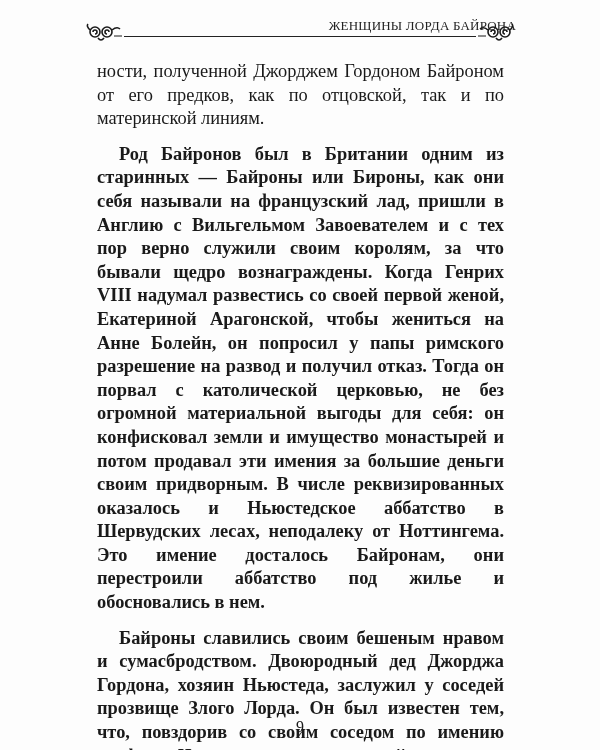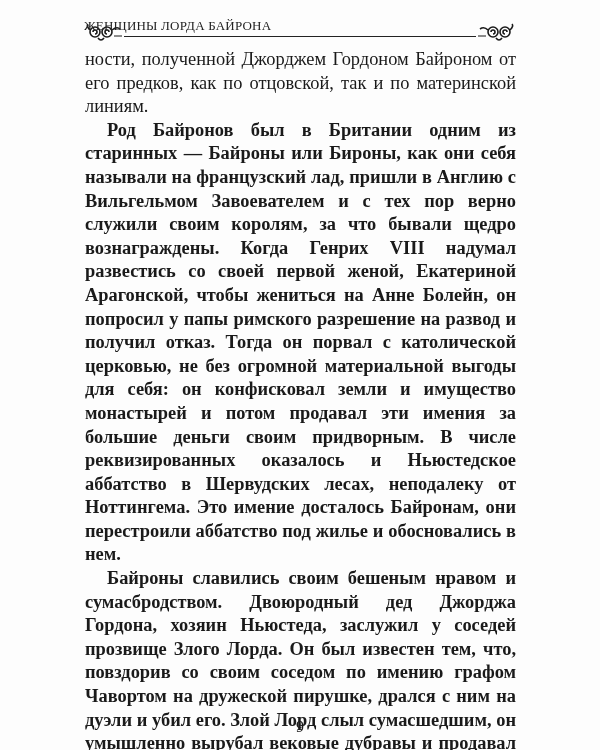--- a/index.html
+++ b/index.html
@@ -7,7 +7,7 @@
     .page { position: absolute; left: 0; top: 0; width: 600px; height: 750px; background: #fdfdfd; }
     .header { position: absolute; left: 84px; top: 12px; width: 432px; height: 28px; }
     .header-rule { position: absolute; left: 40px; right: 40px; top: 24px; height: 1px; background: #222; }
-    .header-title { position: absolute; left: 0; right: 0; top: 6px; text-align: left;
+    .header-title { position: absolute; left: 0; right: 0; top: 6px; text-align: right;
       font-family: "Liberation Serif", serif; font-size: 13px; letter-spacing: 0.2px; color: #222; }
     .orn { position: absolute; top: 10px; width: 38px; height: 22px; }
     .orn.left { left: 0; }

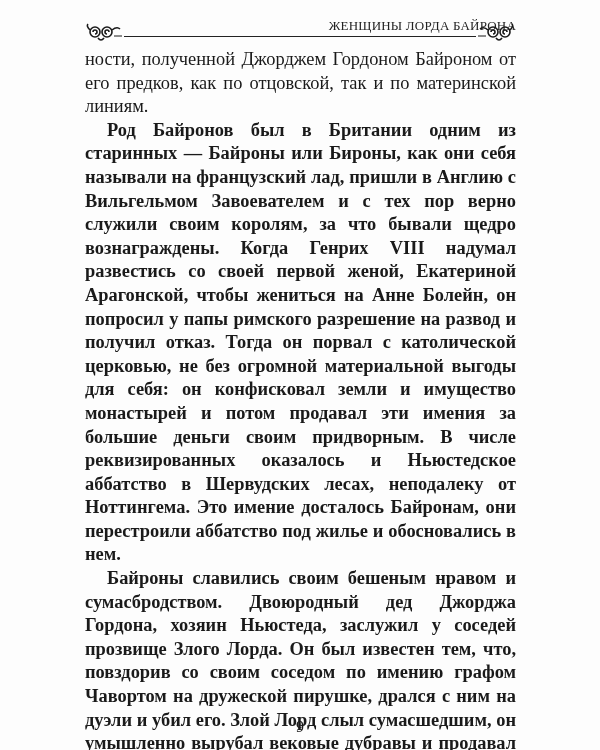--- a/index.html
+++ b/index.html
@@ -15,7 +15,7 @@
     .body-text { position: absolute; left: 85px; top: 48px; width: 431px;
       font-family: "Liberation Serif", serif; font-size: 18.4px; line-height: 23.6px; color: #1a1a1a;
       text-align: justify; }
-    .body-text p { margin: 0; }
+    .body-text p { margin: 12px; }
     .body-text p.indent { text-indent: 22px; font-weight: bold; }
     .page-number { position: absolute; left: 0; width: 600px; top: 718px; text-align: center;
       font-family: "Liberation Serif", serif; font-size: 16px; color: #1a1a1a; }

